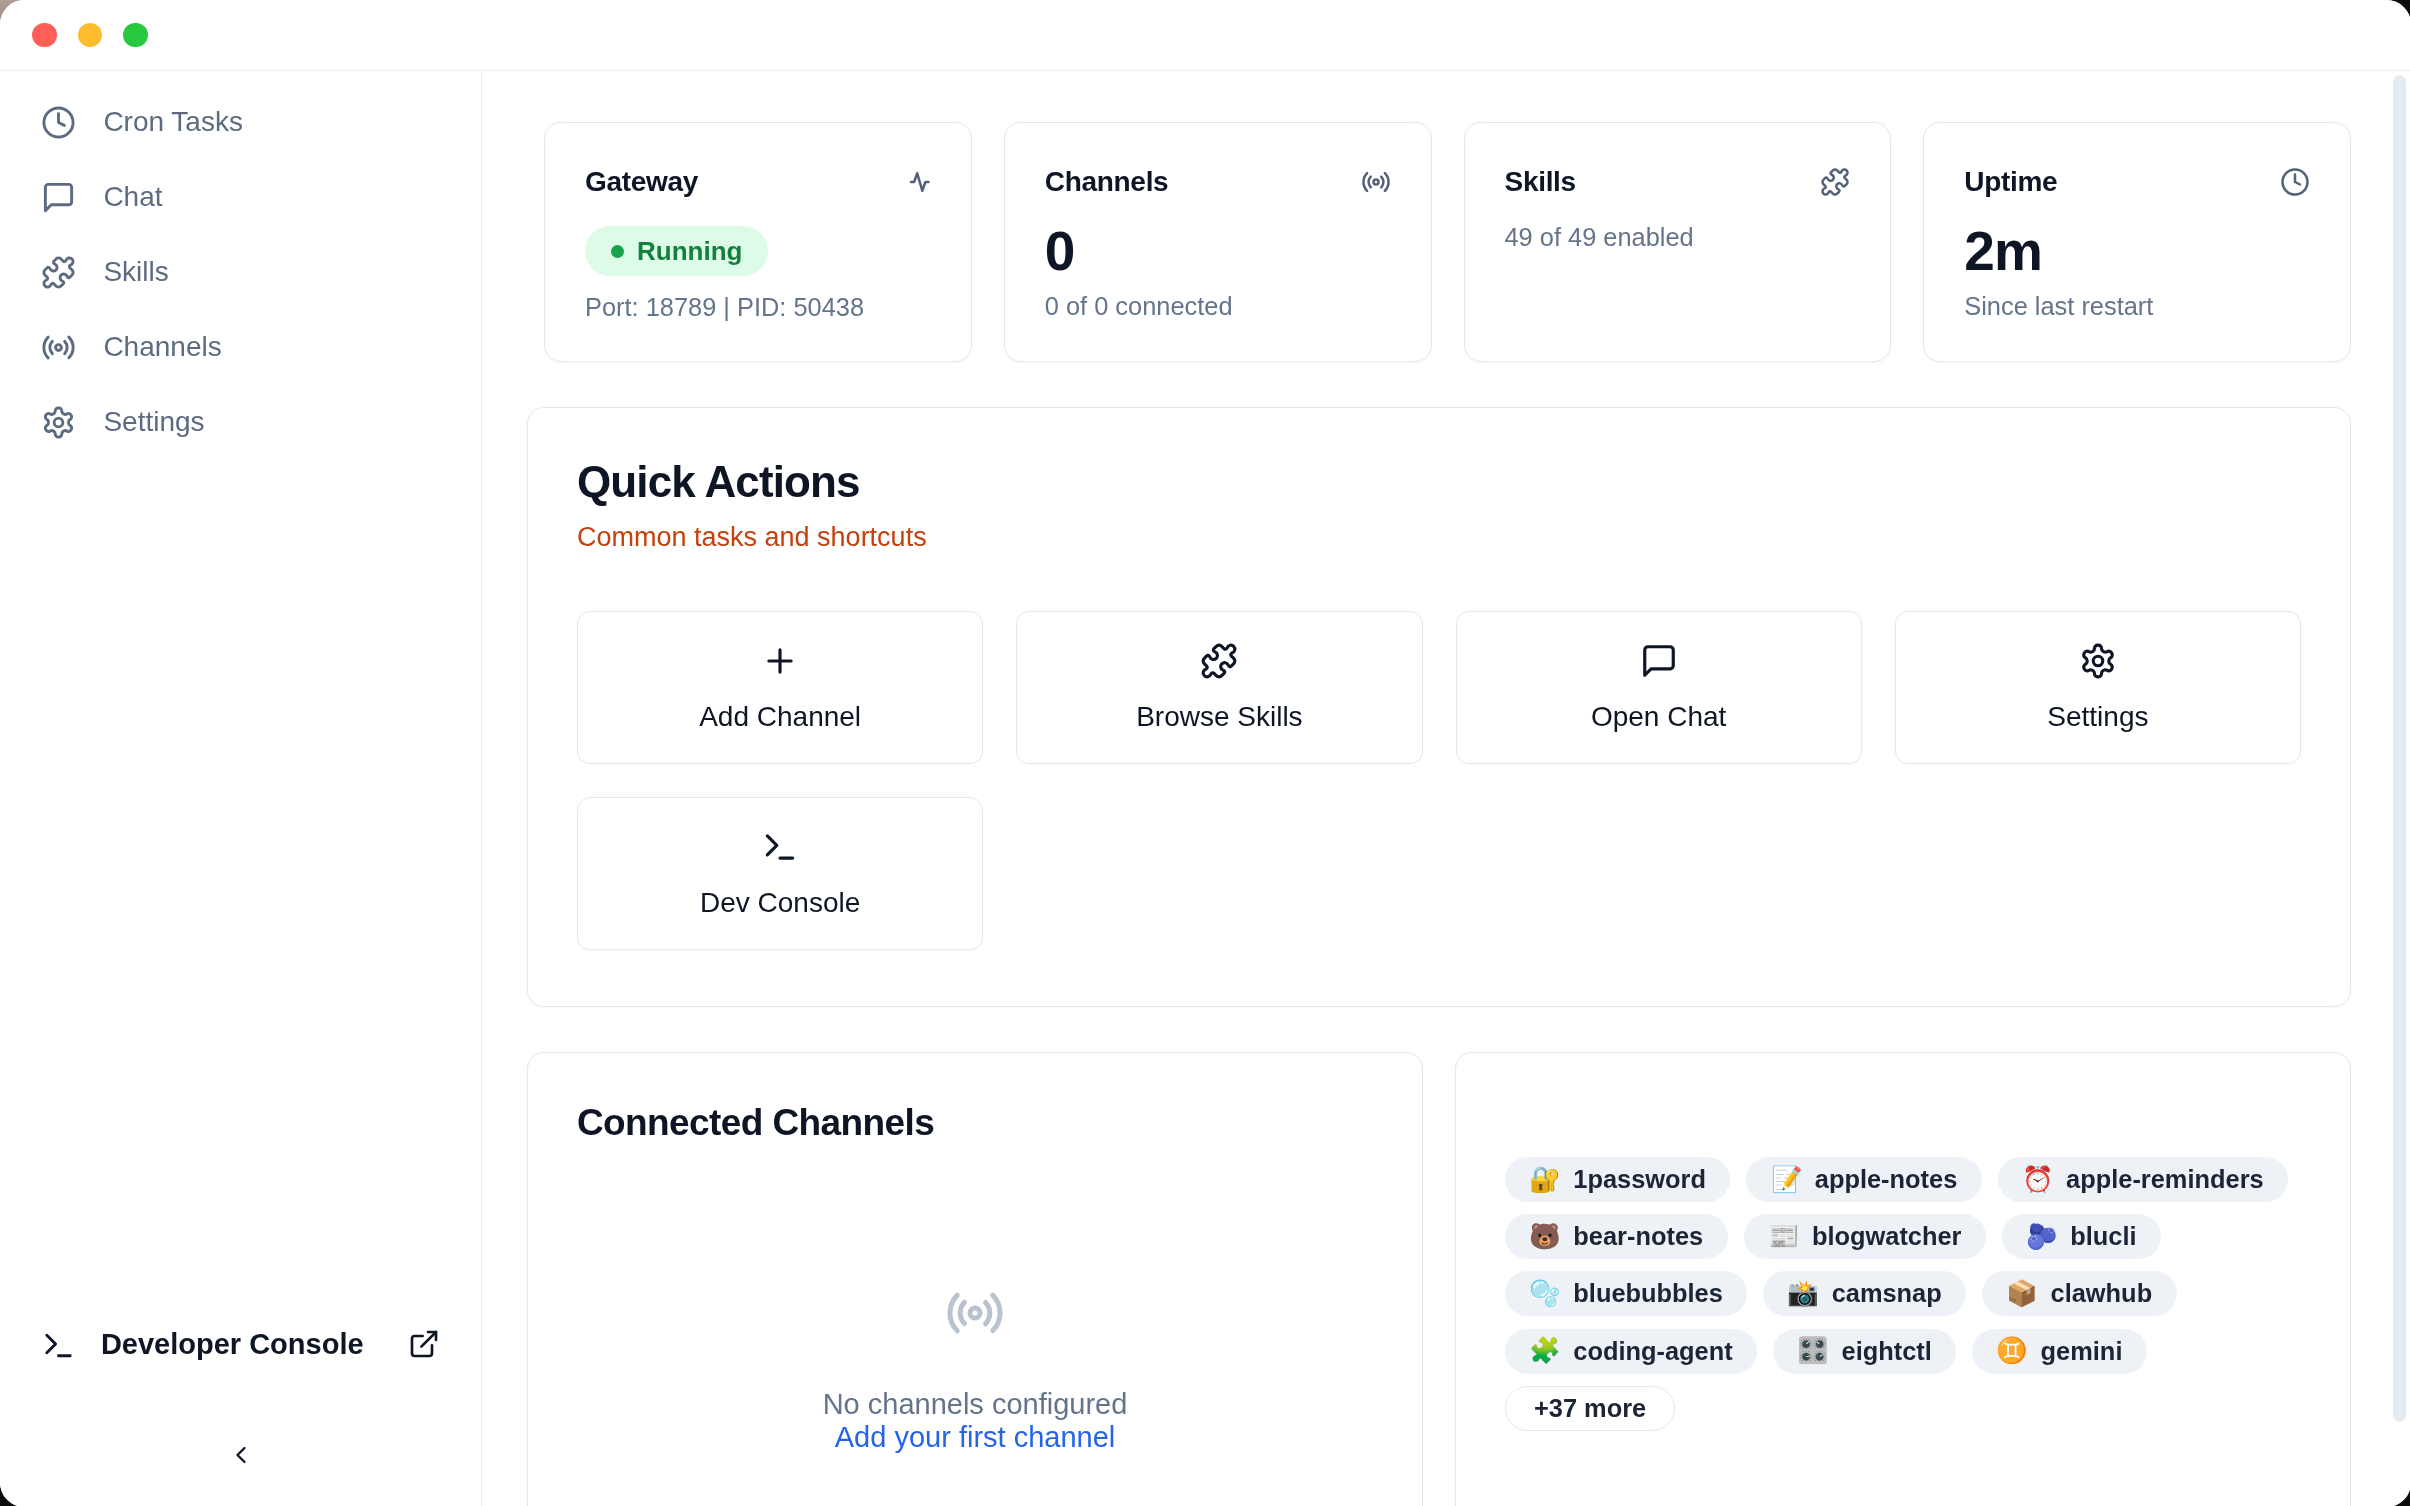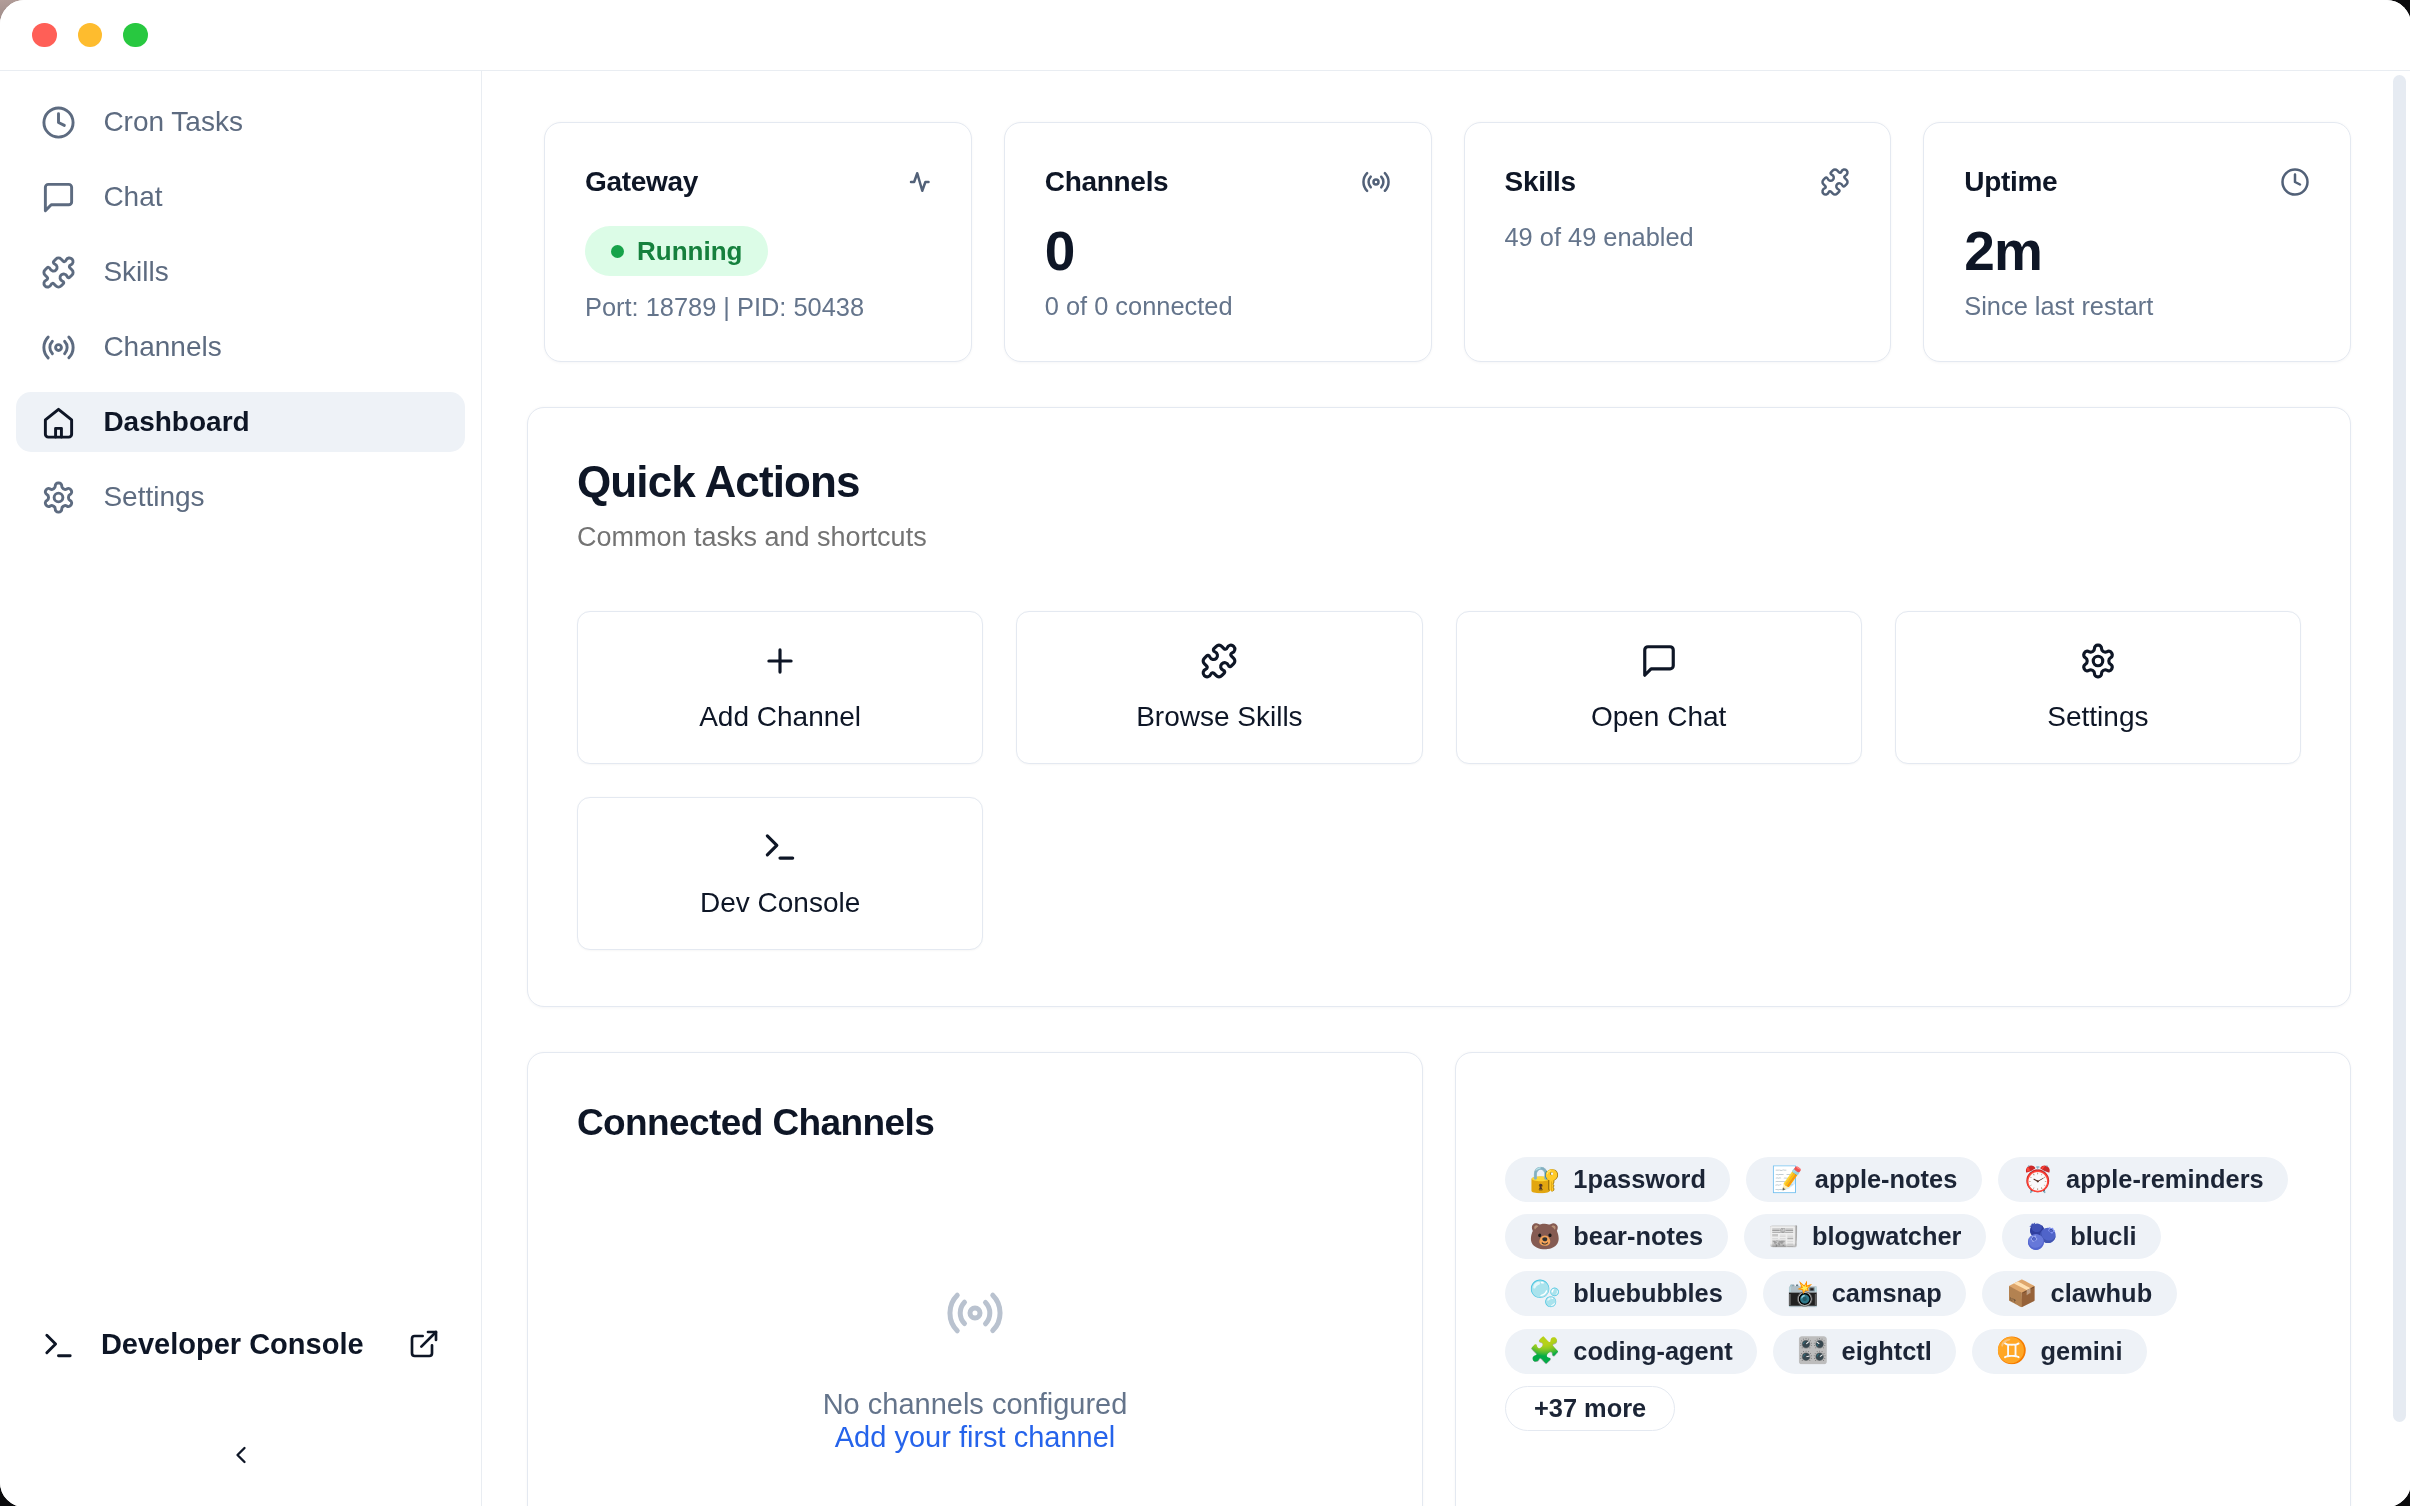--- a/index.html
+++ b/index.html
@@ -164,15 +164,6 @@
             <span>Channels</span>
           </div>
 
-          <div class="nav-item active">
-            <span class="nav-icon">
-              <svg viewBox="0 0 24 24">
-                <path d="M3 10.2 12 3l9 7.2V20a2 2 0 0 1-2 2H5a2 2 0 0 1-2-2z"></path>
-                <path d="M10 22v-6h4v6"></path>
-              </svg>
-            </span>
-            <span>Dashboard</span>
-          </div>
 
           <div class="nav-item">
             <span class="nav-icon">

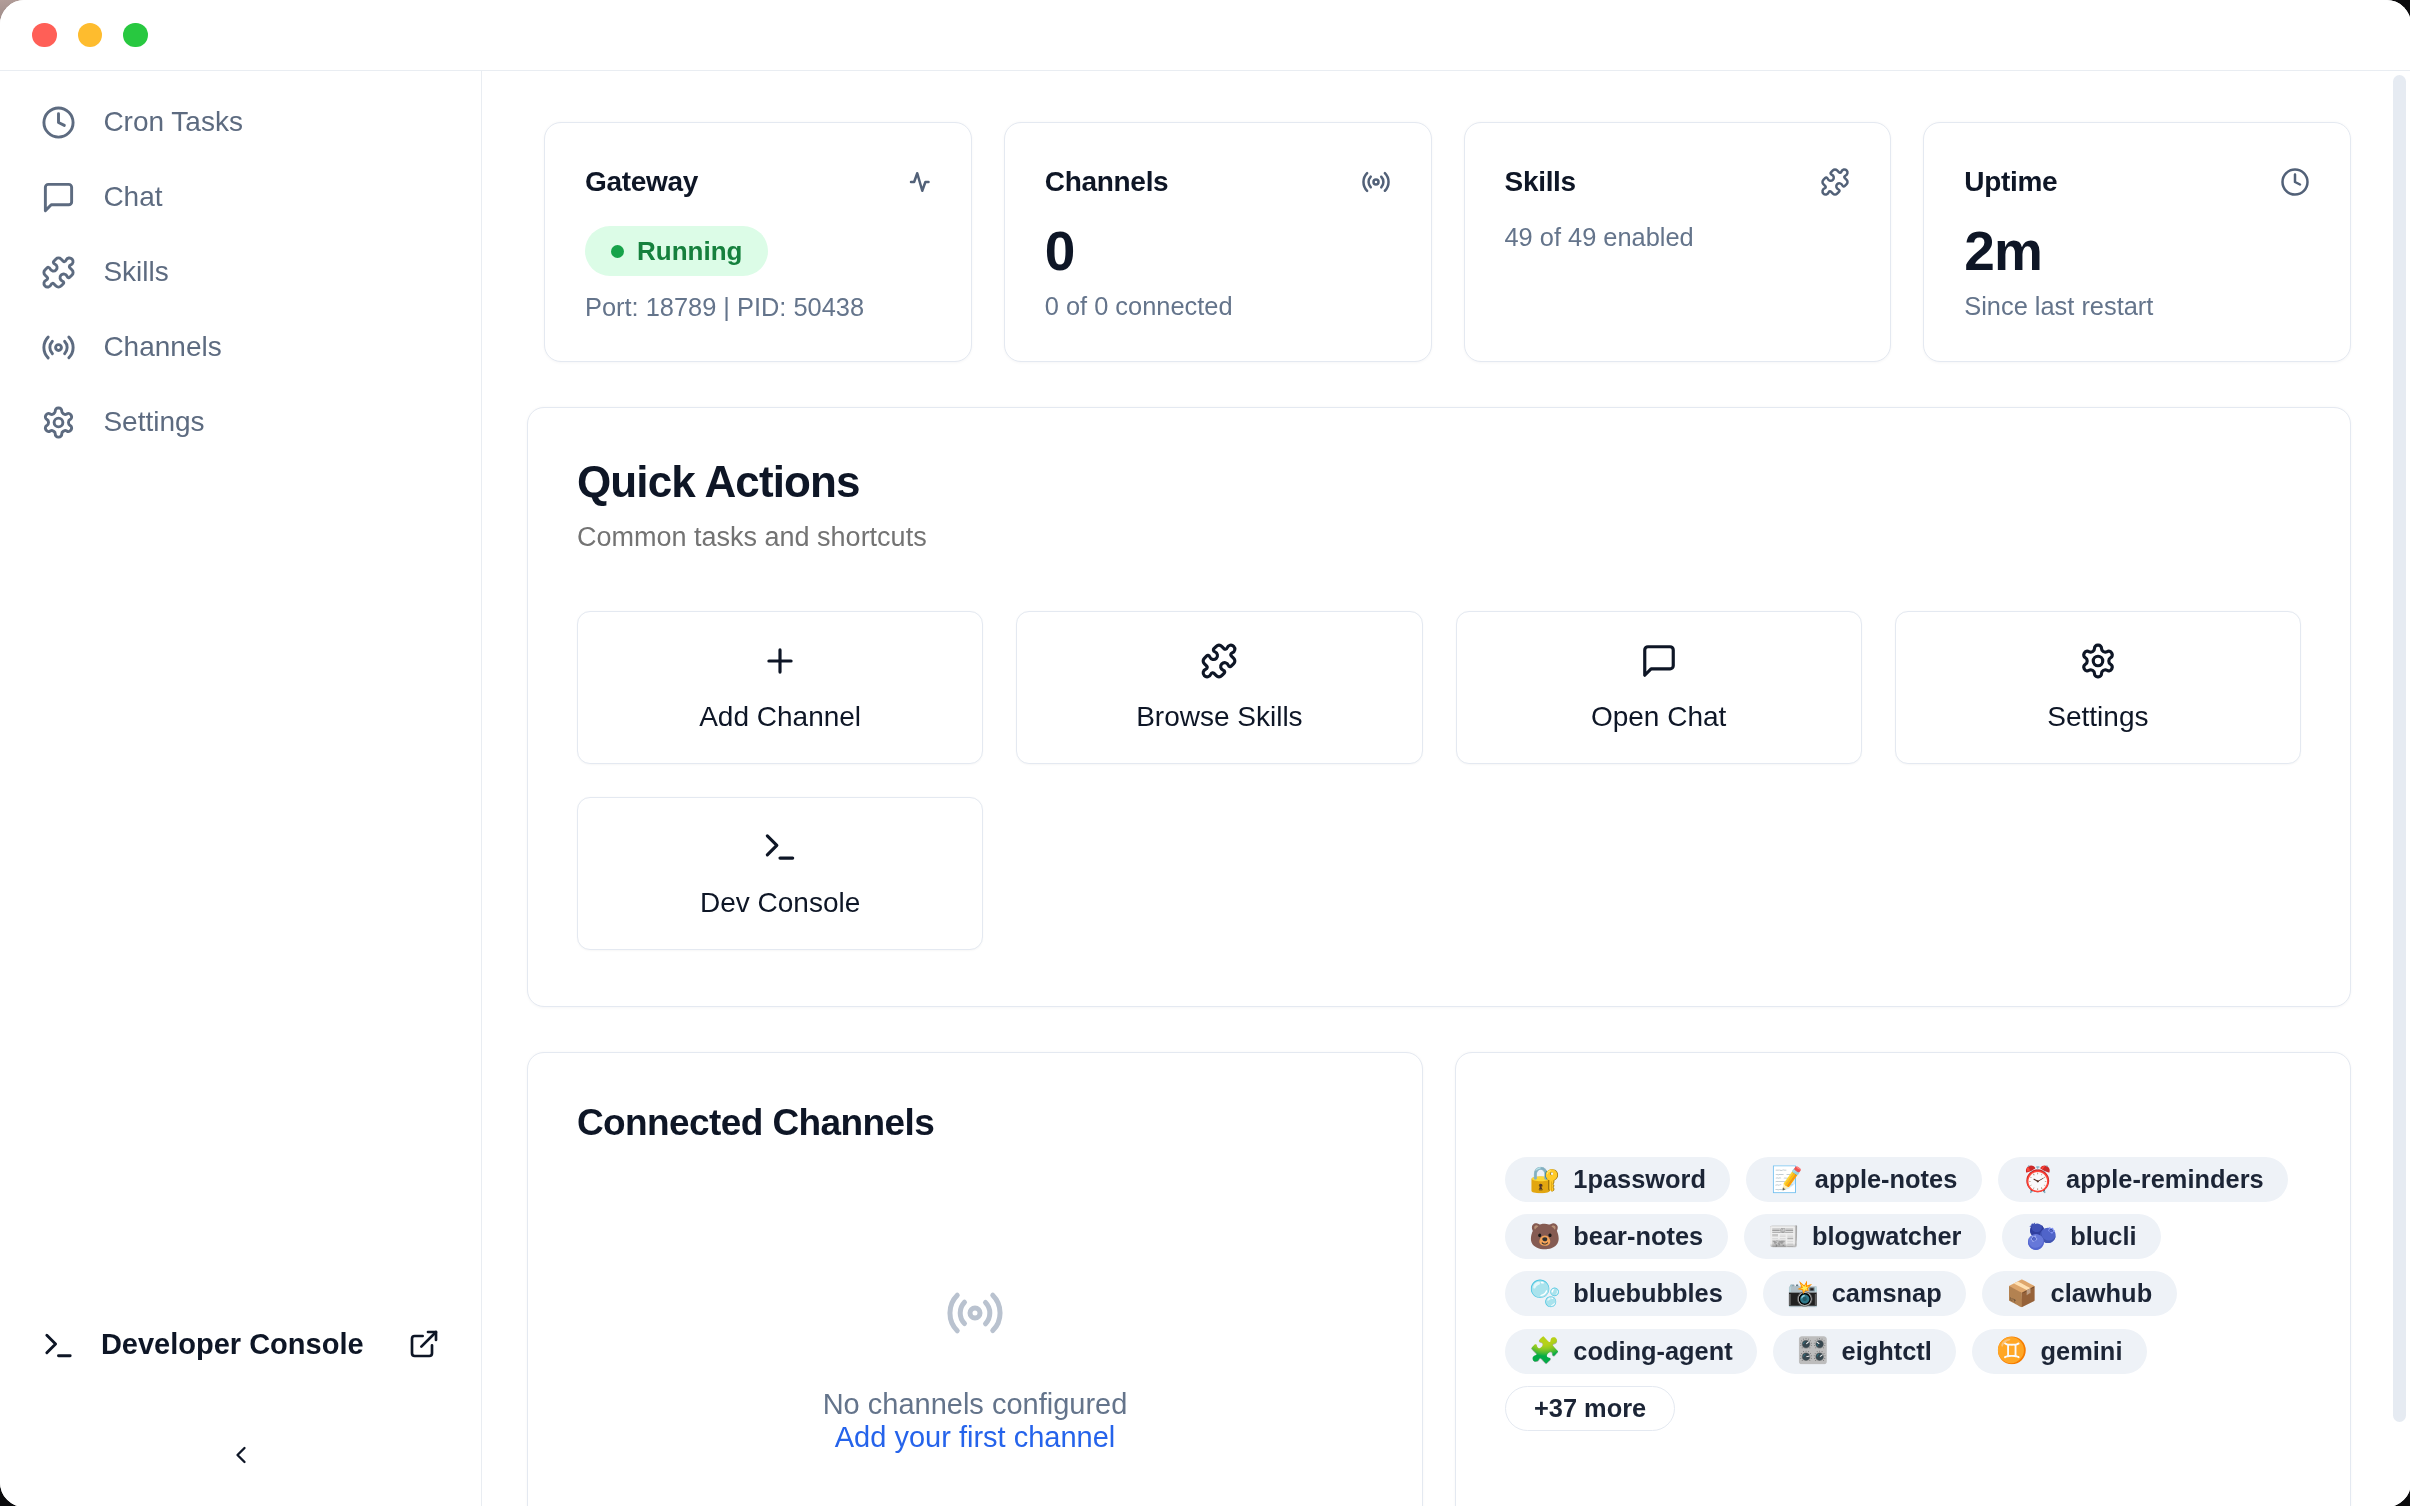--- a/index.html
+++ b/index.html
@@ -71,7 +71,7 @@
   
   .qa-card{margin-top:45px;padding:49px 49px 56px;}
   .qa-title{font-size:44px;font-weight:700;color:#0e1626;letter-spacing:-0.9px;}
-  .qa-sub{font-size:27px;color:#737373;margin-top:15px;}
+  .qa-sub{font-size:27px;color:#c2410c;margin-top:15px;}
   .qa-grid{display:grid;grid-template-columns:repeat(4,1fr);gap:33px;margin-top:58px;}
   .qa-btn{
     height:153px;border:1.9px solid #e4e9f1;border-radius:13px;background:#fff;cursor:pointer;

